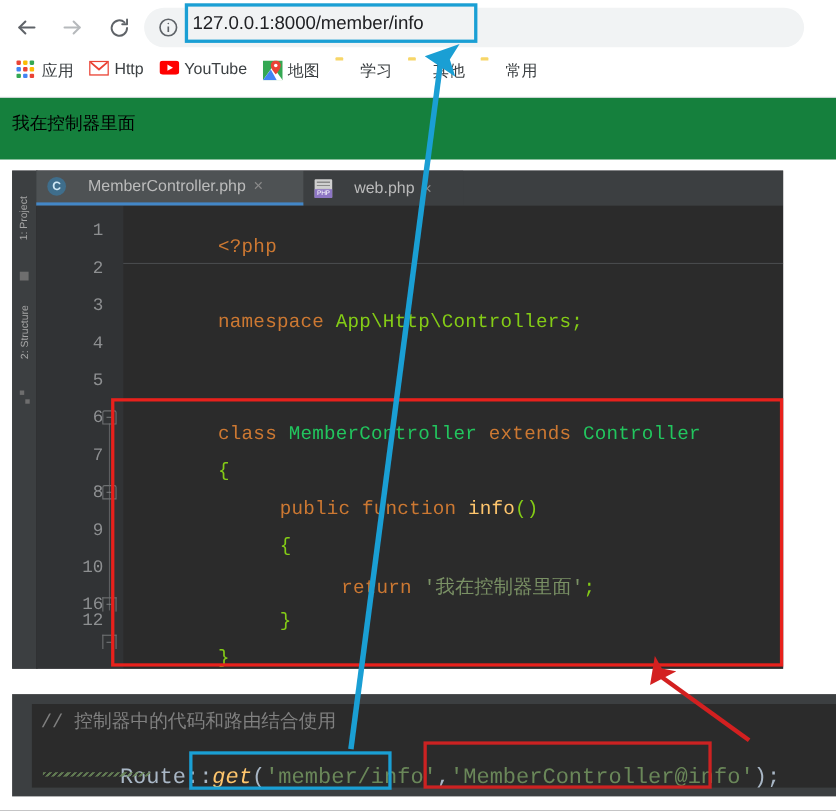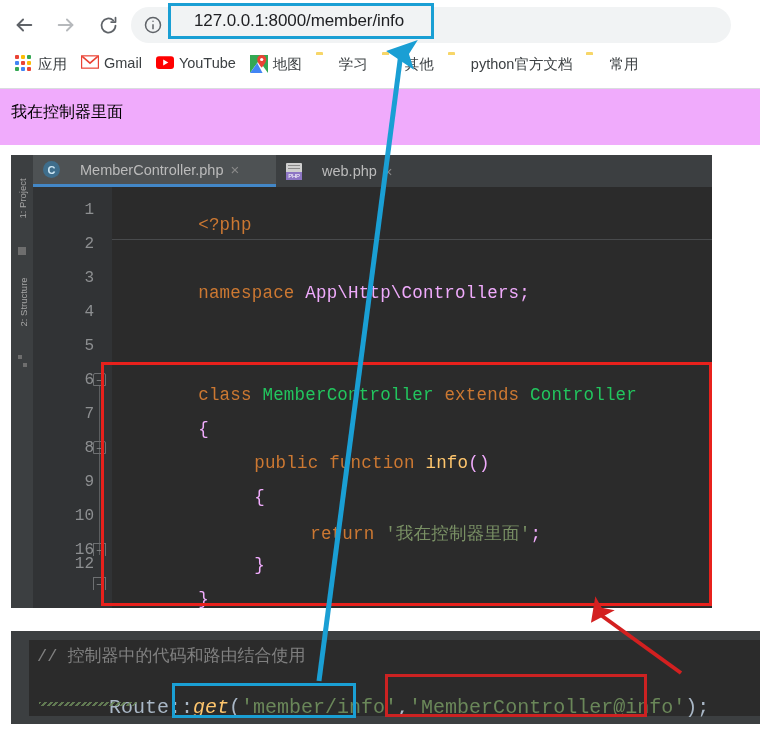--- a/index.html
+++ b/index.html
@@ -64,7 +64,7 @@
     background: #f1f3f4;
     display: flex;
     align-items: center;
-    padding-left: 23px;
+    padding-left: 4px;
     z-index: 3;
   }
   #url-text {

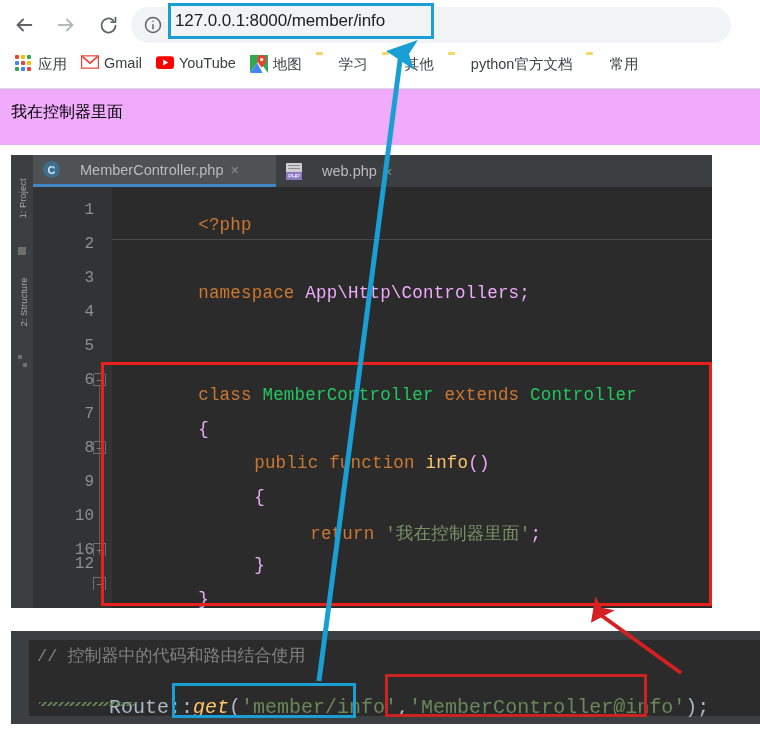--- a/index.html
+++ b/index.html
@@ -449,7 +449,7 @@
           <polyline points="1.6,1.6 12,10.5 22.4,1.6" fill="none" stroke="#ea4335" stroke-width="2.2"></polyline>
         </svg>
       </span>
-      <span class="bm-label">Gmail</span>
+      <span class="bm-label">Http</span>
     </div>
 
     <div class="bookmark">

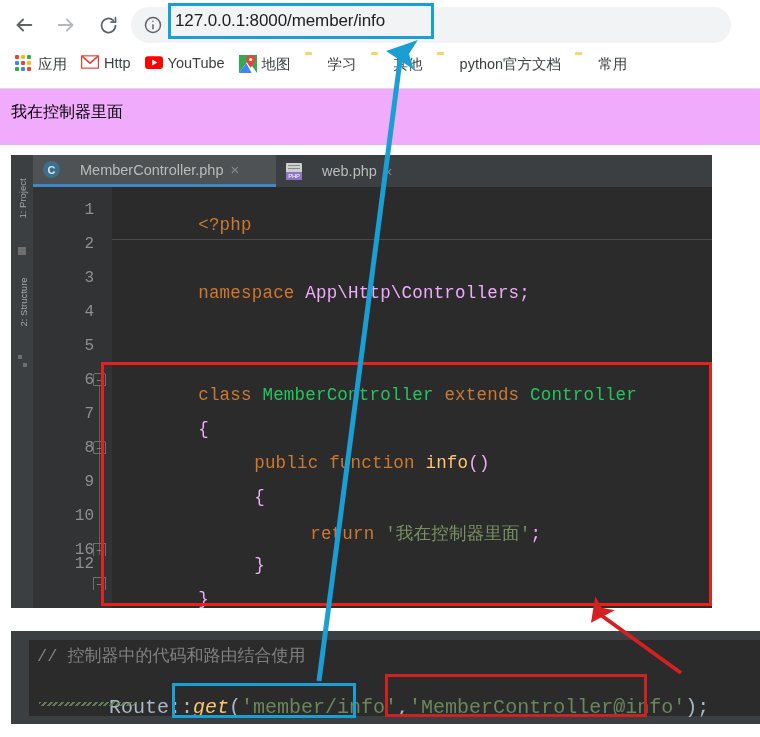--- a/index.html
+++ b/index.html
@@ -485,10 +485,6 @@
       <span class="bm-label">其他</span>
     </div>
 
-    <div class="bookmark">
-      <span class="bm-ico"><span class="folder"></span></span>
-      <span class="bm-label">python官方文档</span>
-    </div>
 
     <div class="bookmark">
       <span class="bm-ico"><span class="folder"></span></span>

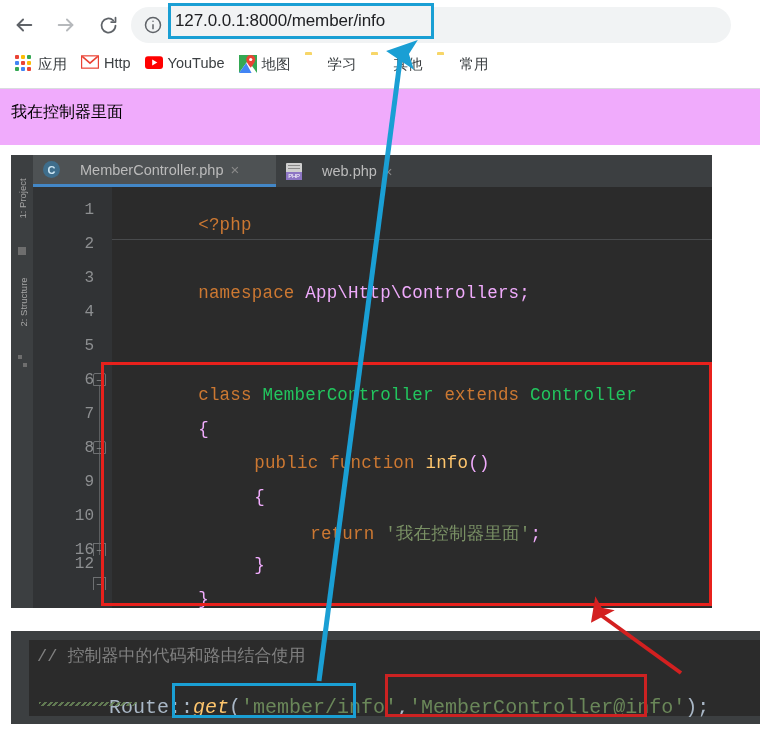--- a/index.html
+++ b/index.html
@@ -135,7 +135,7 @@
     position: absolute;
     left: 0; top: 89px;
     width: 760px; height: 56px;
-    background: #f0abfc;
+    background: #15803d;
   }
   #page-text {
     position: absolute;

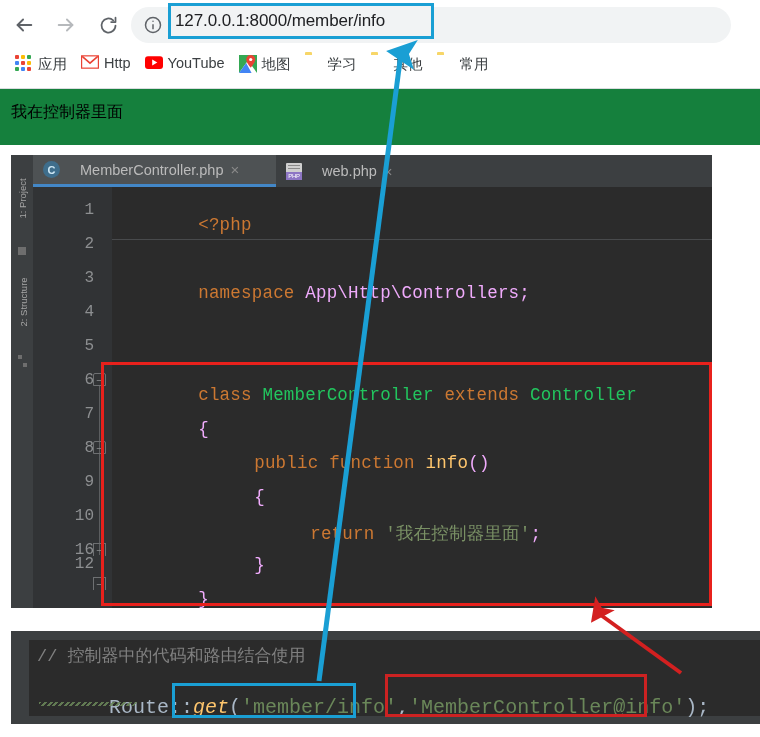--- a/index.html
+++ b/index.html
@@ -311,7 +311,7 @@
   .kw    { color: #cc7832; }
   .cls   { color: #22c55e; }
   .fnname{ color: #ffc66d; }
-  .plain { color: #f0abfc; }
+  .plain { color: #84cc16; }
   .str   { color: #6a8759; }
   .strcn { color: #7a9165; }
   .cmt   { color: #808080; }

